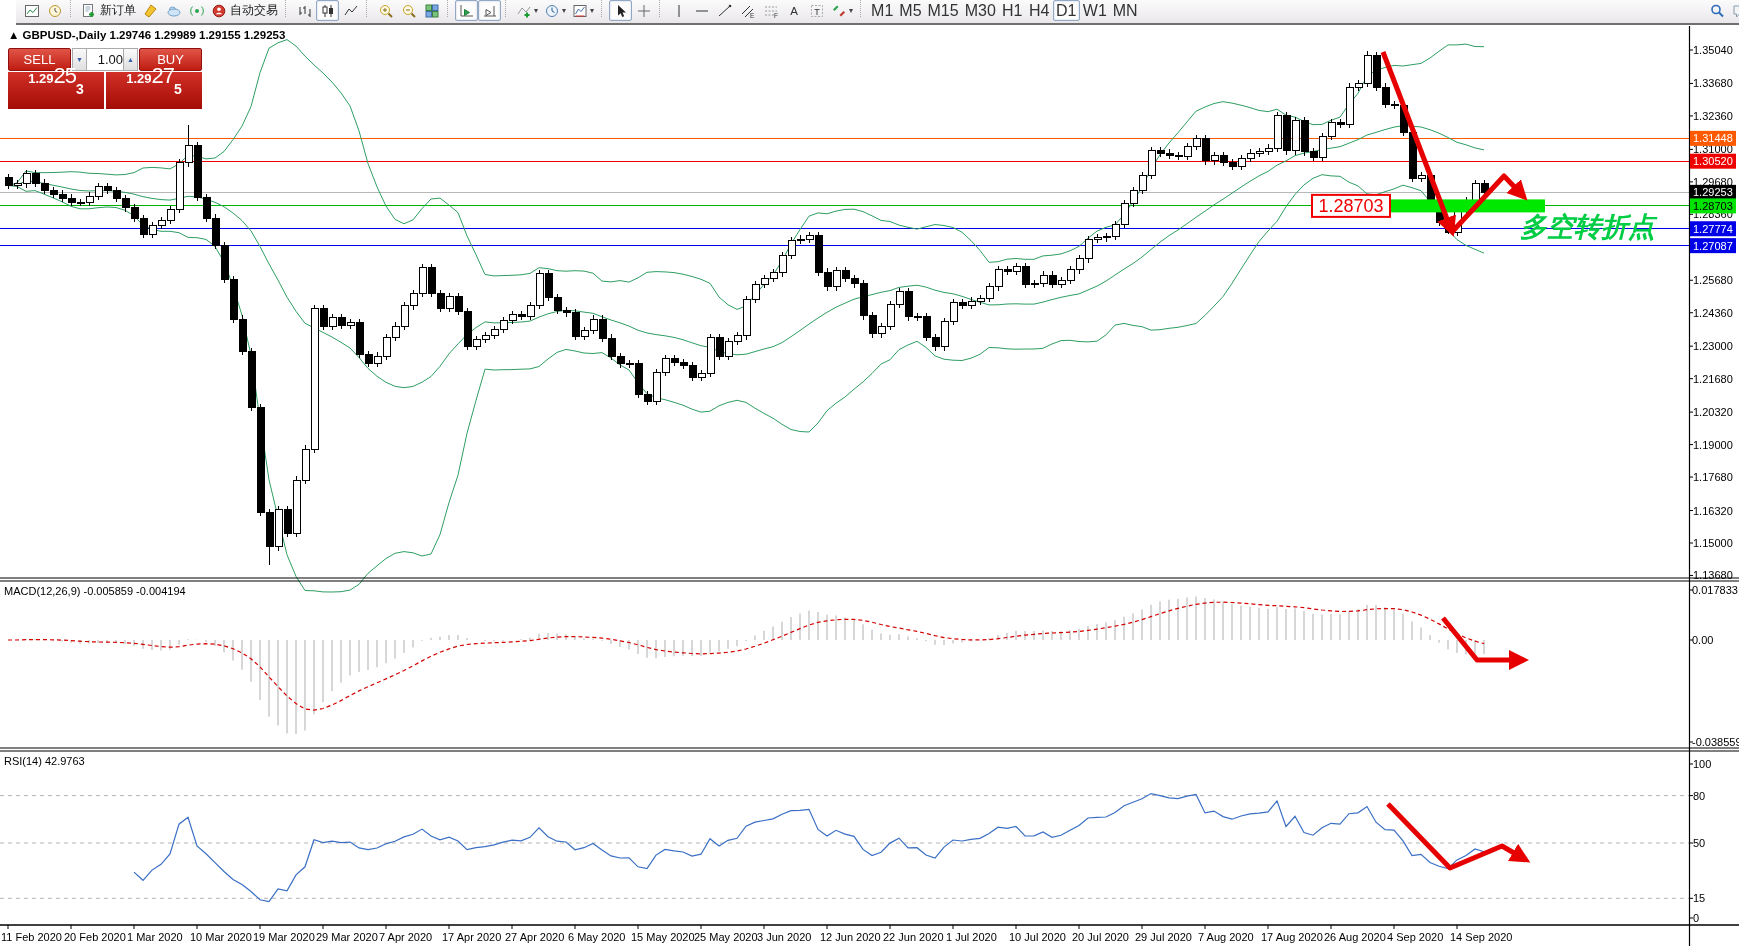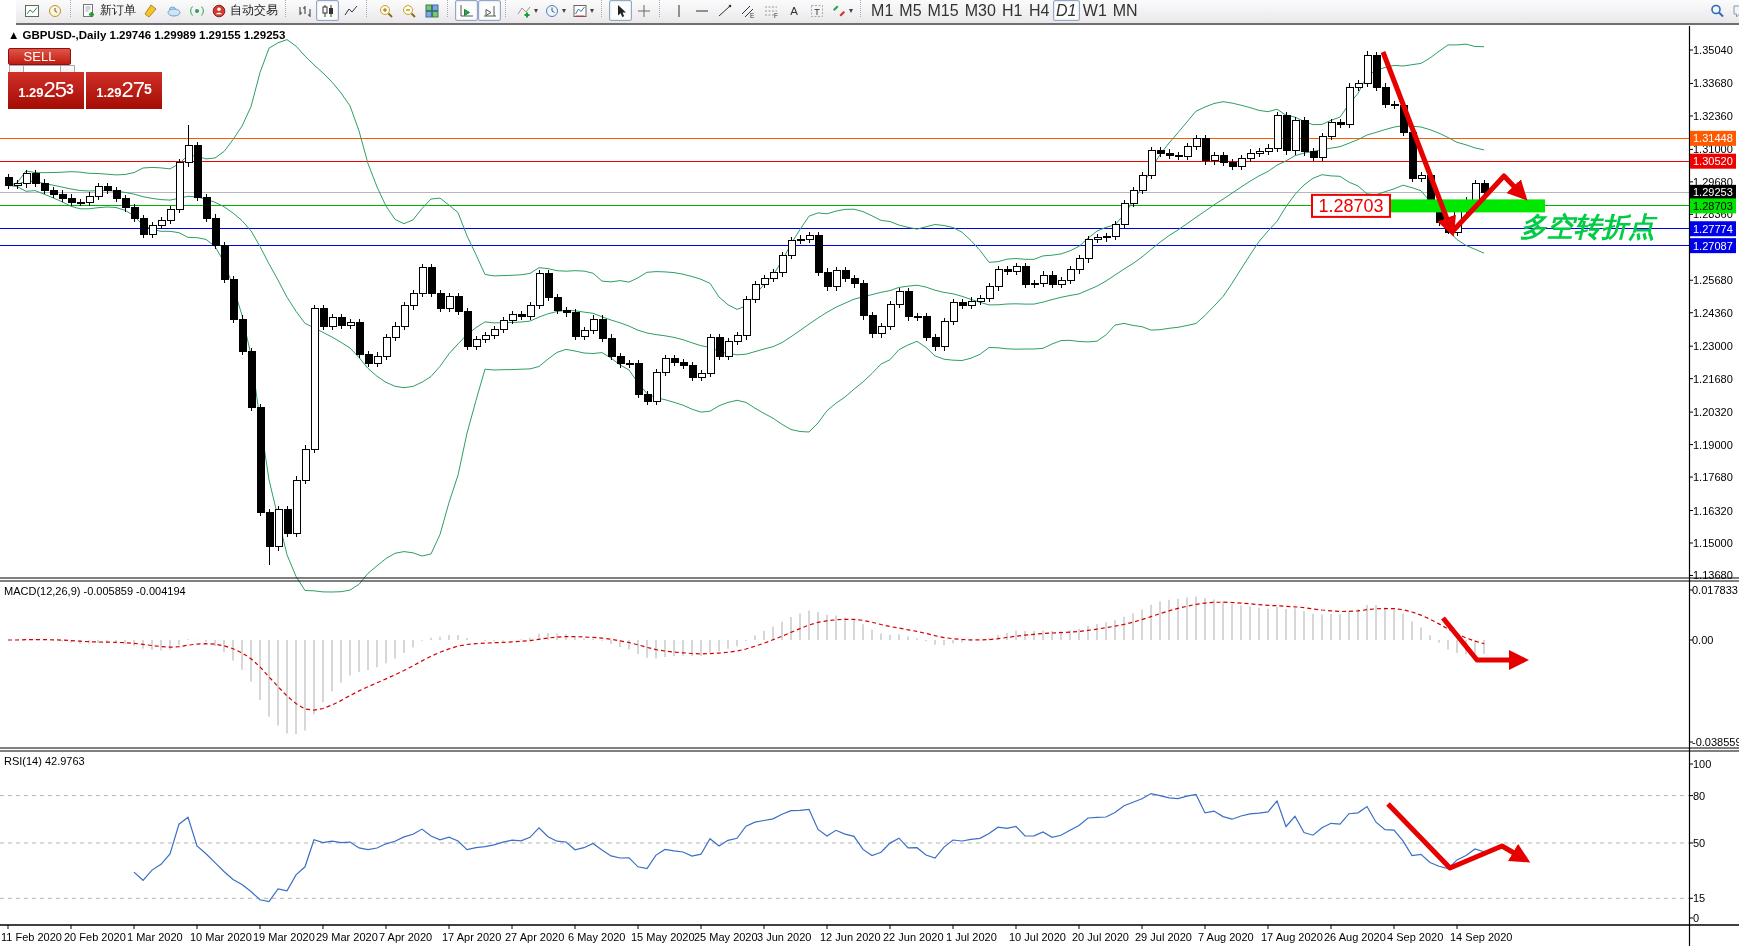--- a/index.html
+++ b/index.html
@@ -16,7 +16,7 @@
   .ti { height:21px; min-width:23px; display:flex; align-items:center; justify-content:center;
         border:1px solid transparent; border-radius:2px; background:transparent;
         font-size:12px; color:#222; cursor:default; padding:0 2px; }
-  .ti.active { background:#fdfdfd; border:1px solid #93a8c4; box-shadow:inset 0 0 2px #bcc9da;font-style:italic; }
+  .ti.active { background:#fdfdfd; border:1px solid #93a8c4; box-shadow:inset 0 0 2px #bcc9da; }
   .ti .lbl { font-size:12px; margin-left:3px; white-space:nowrap; }
   .ti .dd { font-size:8px; color:#444; margin-left:2px; }
   .ti svg { width:16px; height:16px; }

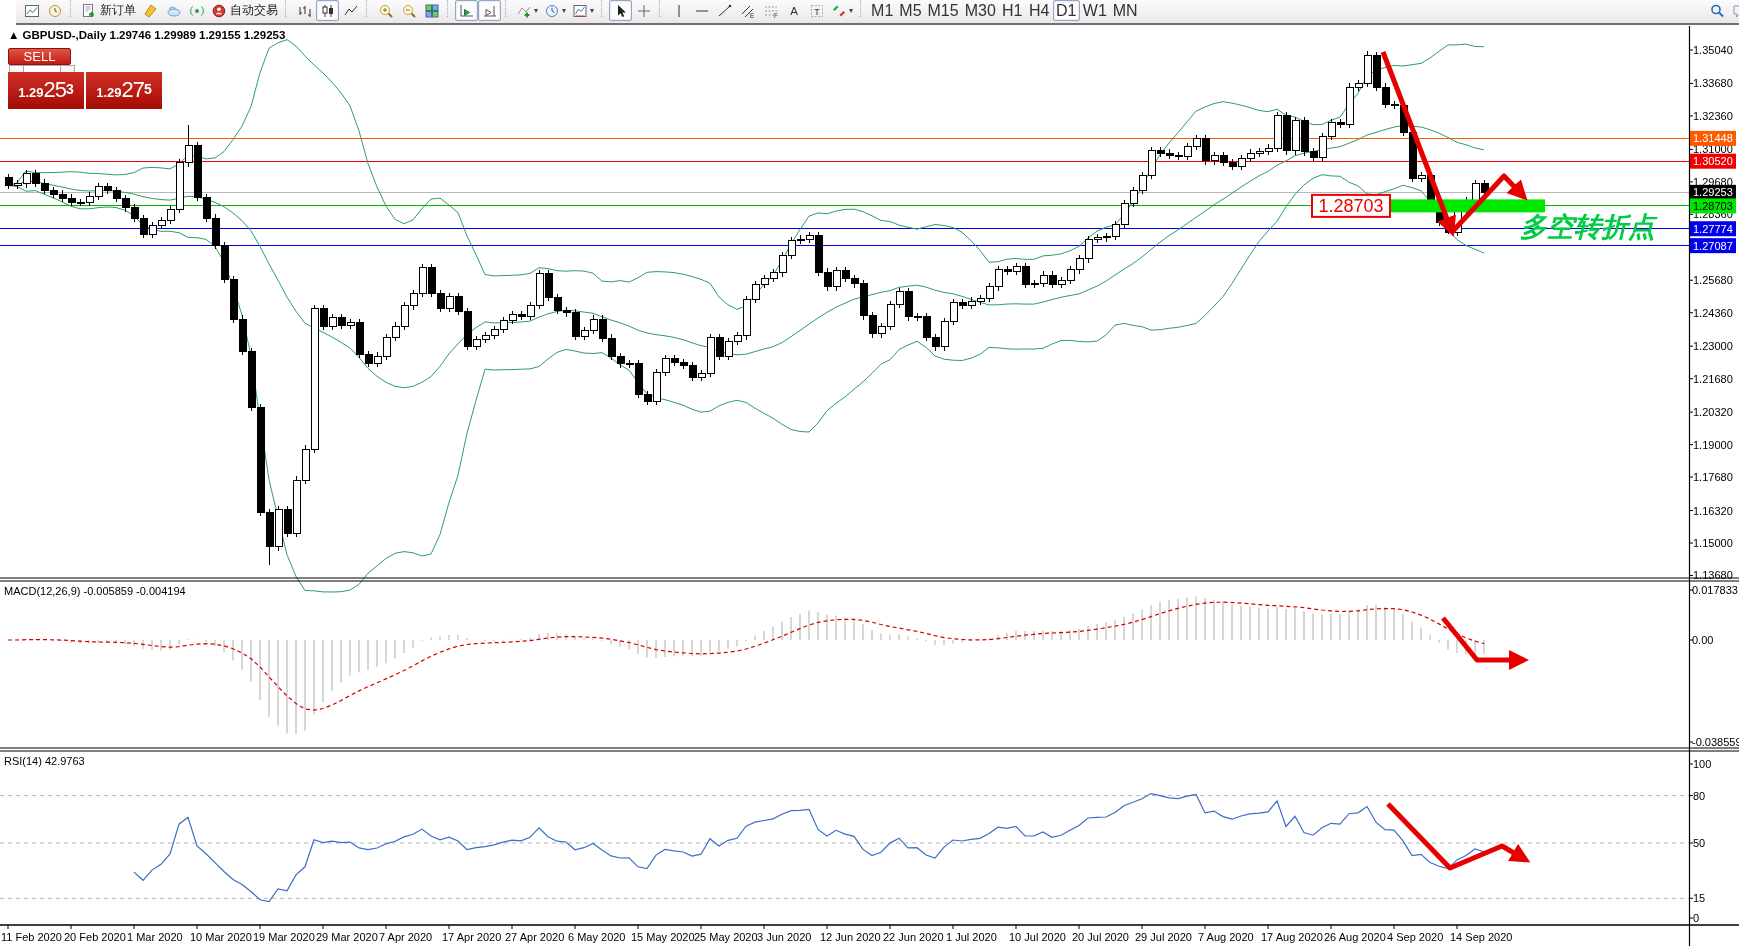--- a/index.html
+++ b/index.html
@@ -29,7 +29,7 @@
 
   
   #ocp { position:absolute; left:8px; top:22px; width:194px; z-index:5; }
-  #ocp .row1 { display:flex; height:23px;flex-direction:column; }
+  #ocp .row1 { display:flex; height:23px; }
   .tradebtn { width:63px; height:23px; border:1px solid #8f1010; border-radius:2px;
               background:linear-gradient(#e05547,#c01d12); color:#fff; font-size:13px;
               display:flex; align-items:center; justify-content:center; }

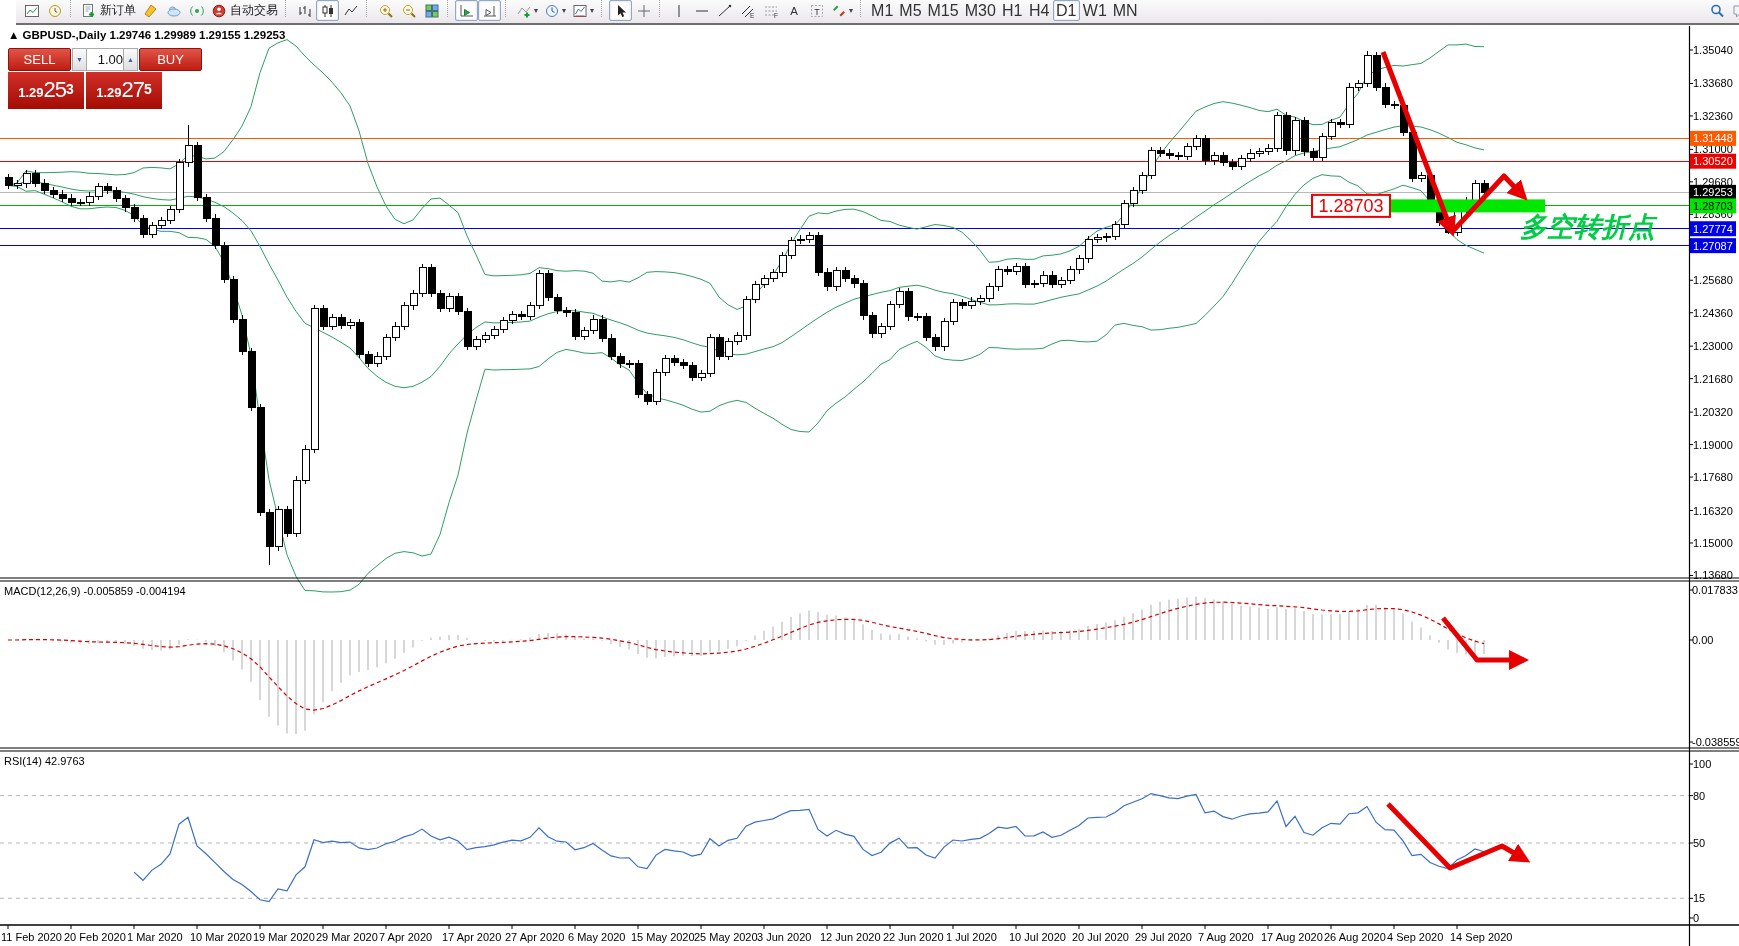--- a/index.html
+++ b/index.html
@@ -40,9 +40,9 @@
   #vol { width:36px; height:23px; border:1px solid #aaa; border-left:0; border-right:0;
          text-align:right; font-size:13px; color:#111; }
   #ocp .row2 { display:flex; margin-top:1px; }
-  .bigprice { width:76px; height:37px; background:linear-gradient(#d03028,#a40c04);
+  .bigprice { width:96px; height:37px; background:linear-gradient(#d03028,#a40c04);
               color:#fff; display:flex; align-items:flex-end; justify-content:center;
-              padding-bottom:4px; }
+              padding-bottom:18px; }
   .bigprice.right { margin-left:2px; }
   .bp-sm { font-size:13px; font-weight:bold; line-height:24px; }
   .bp-bg { font-size:22px; font-weight:normal; line-height:31px; letter-spacing:-1px; }

